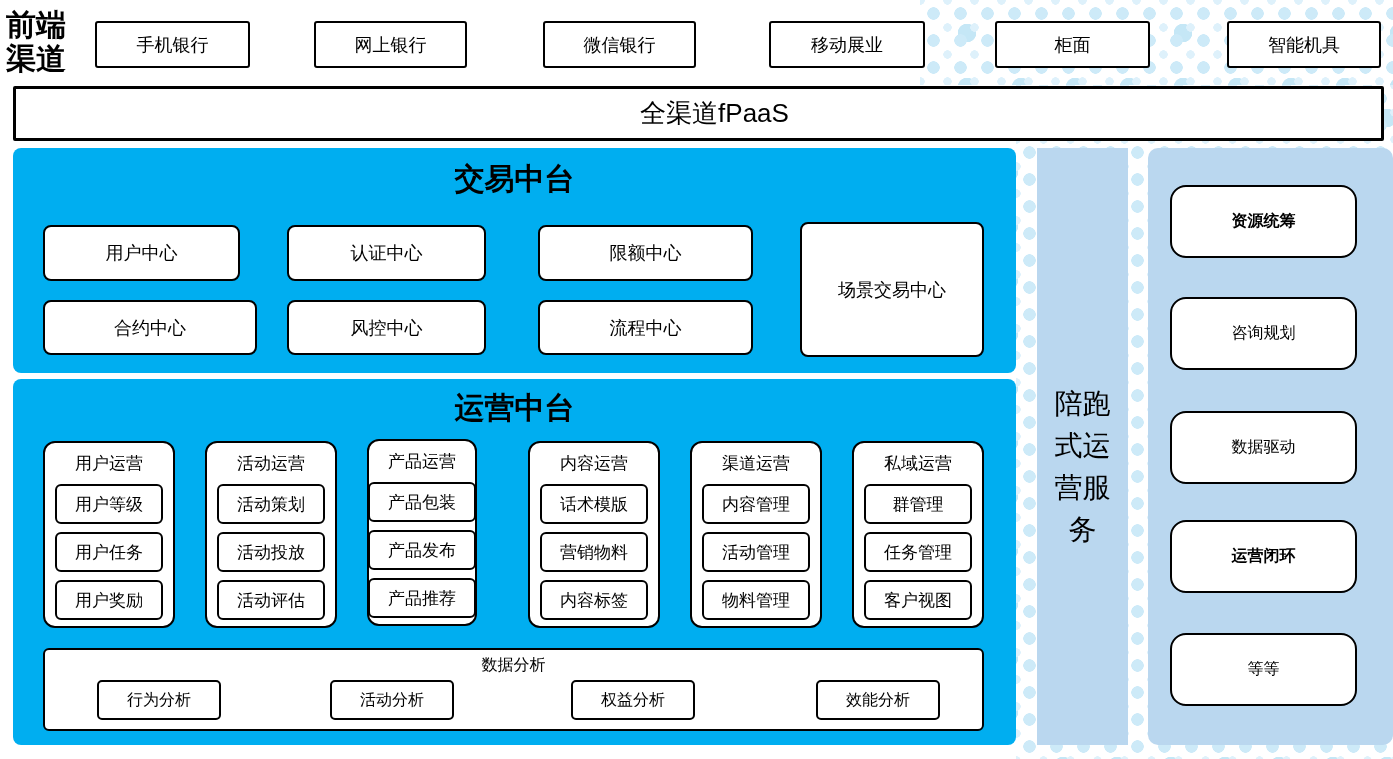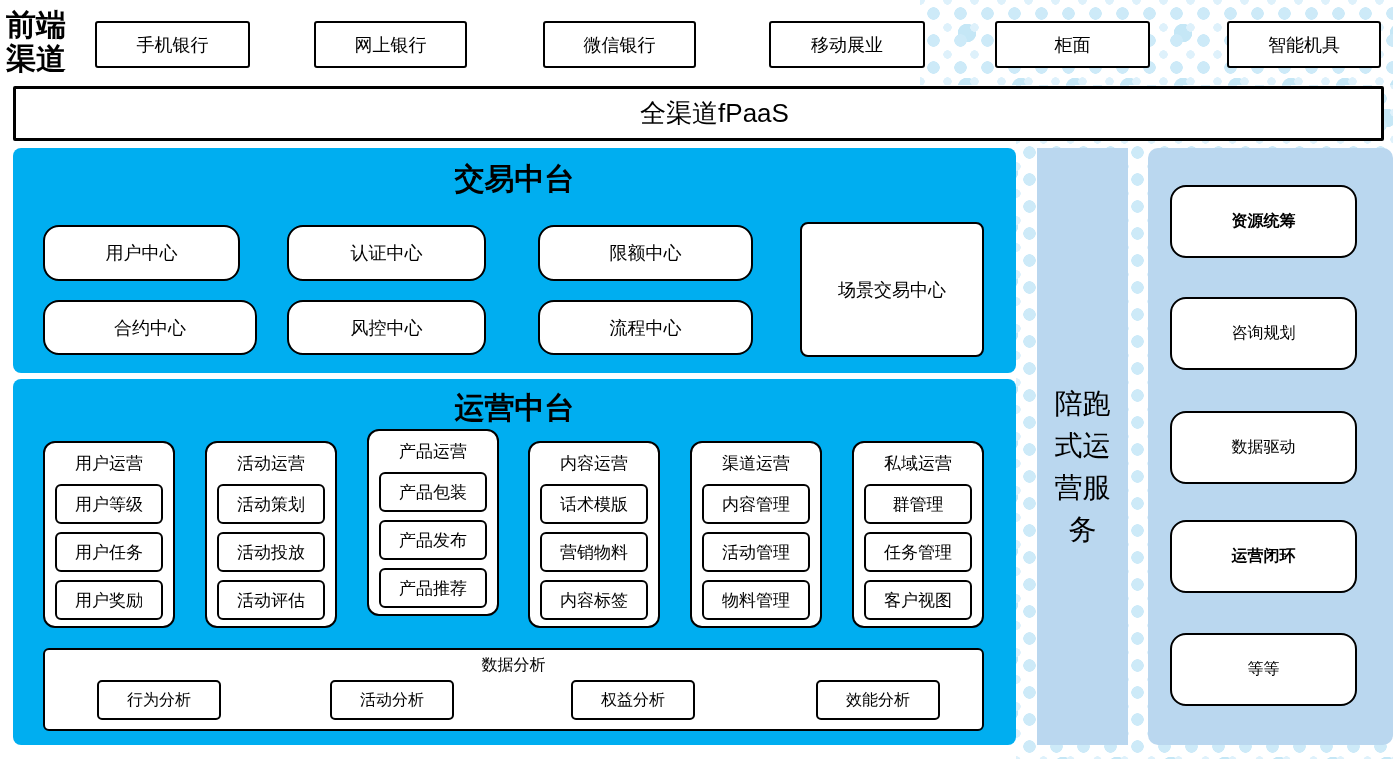--- a/index.html
+++ b/index.html
@@ -15,7 +15,7 @@
   .dots-top{left:920px;top:0;width:473px;height:85px;}
   .dots-right{left:1016px;top:85px;width:377px;height:674px;}
   .abs{position:absolute;}
-  .wbox{background:#fff;border:2px solid #000;border-radius:16px;
+  .wbox{background:#fff;border:2px solid #000;border-radius:8px;
         display:flex;align-items:center;justify-content:center;text-align:center;
         box-sizing:border-box;z-index:2;}
   .front-label{left:6px;top:8px;width:68px;font-size:30px;font-weight:bold;

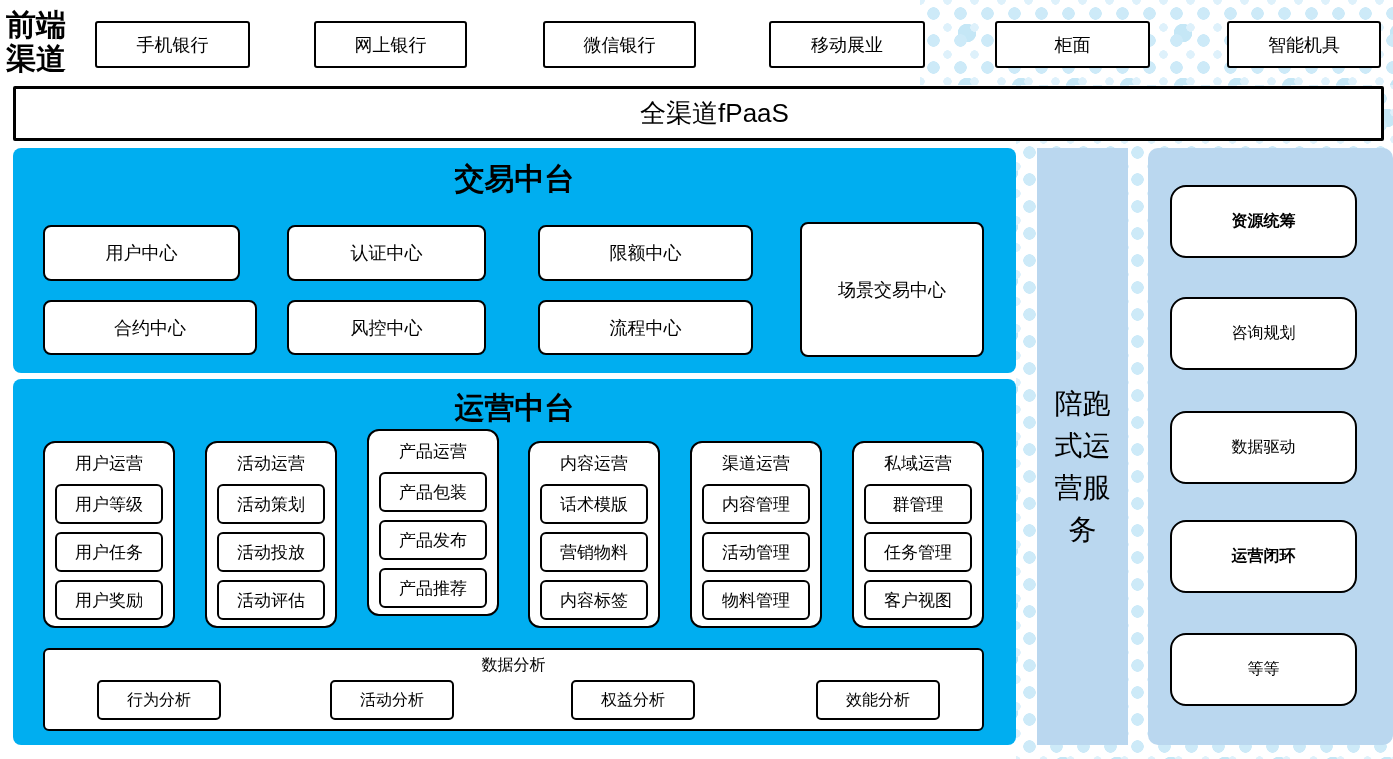--- a/index.html
+++ b/index.html
@@ -85,7 +85,7 @@
       <div class="wbox gitem">活动投放</div>
       <div class="wbox gitem">活动评估</div>
     </div>
-    <div class="abs group" style="left:354px;top:50px;width:132px;height:187px;">
+    <div class="abs group" style="left:354px;top:60px;width:110px;height:187px;">
       <div class="group-title">产品运营</div>
       <div class="wbox gitem">产品包装</div>
       <div class="wbox gitem">产品发布</div>

